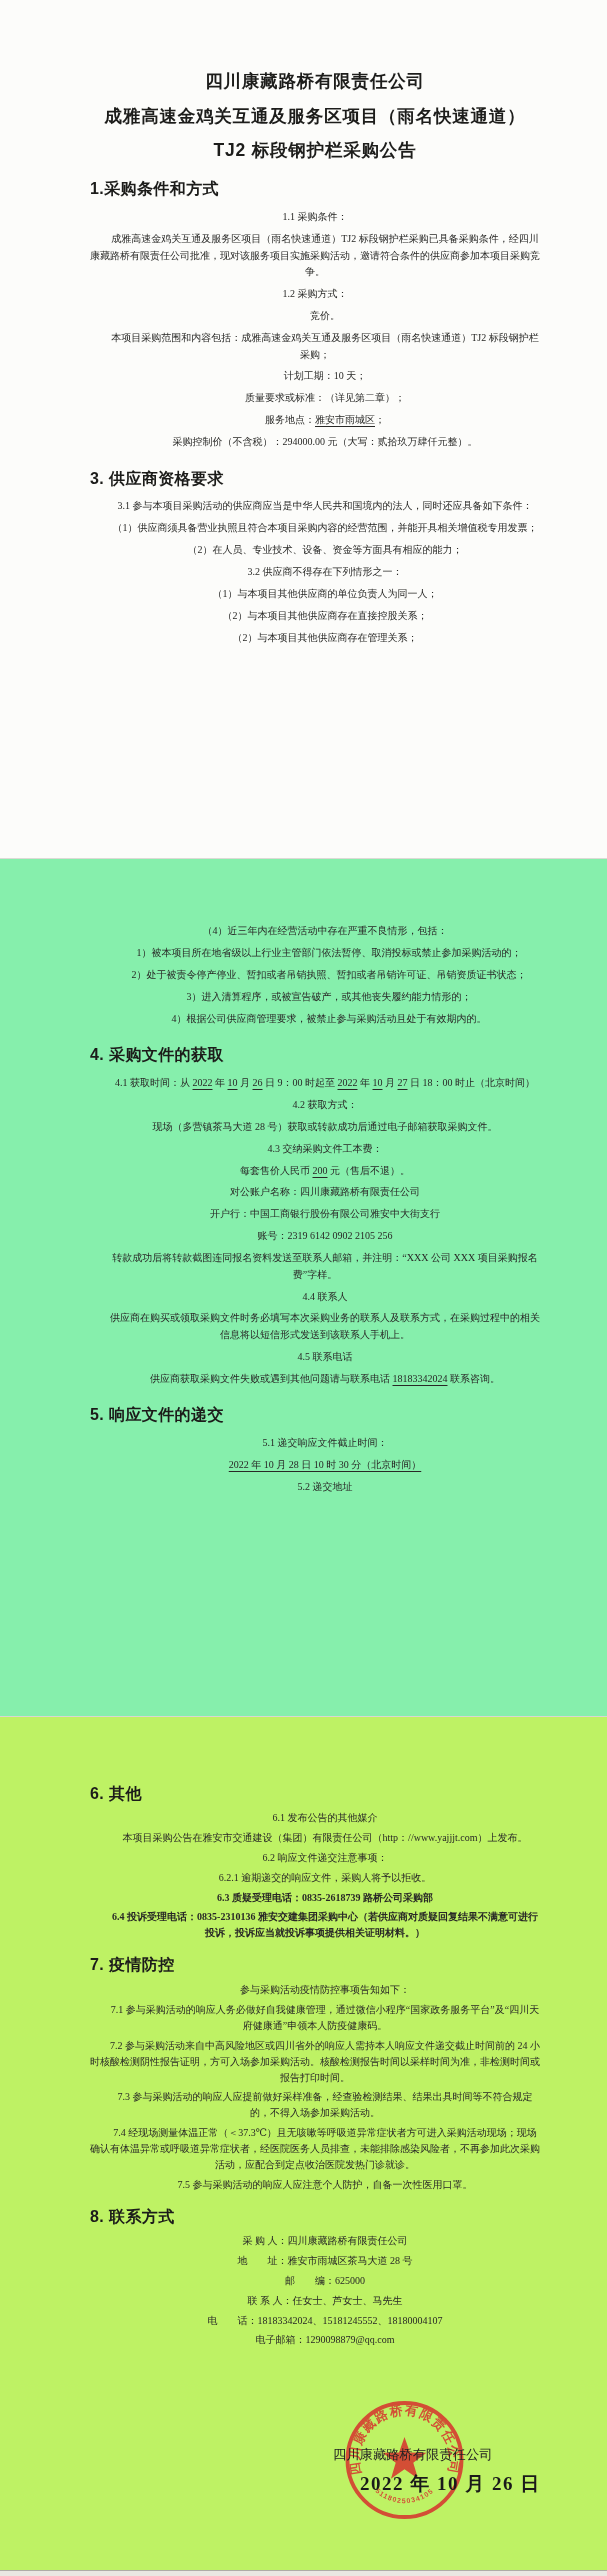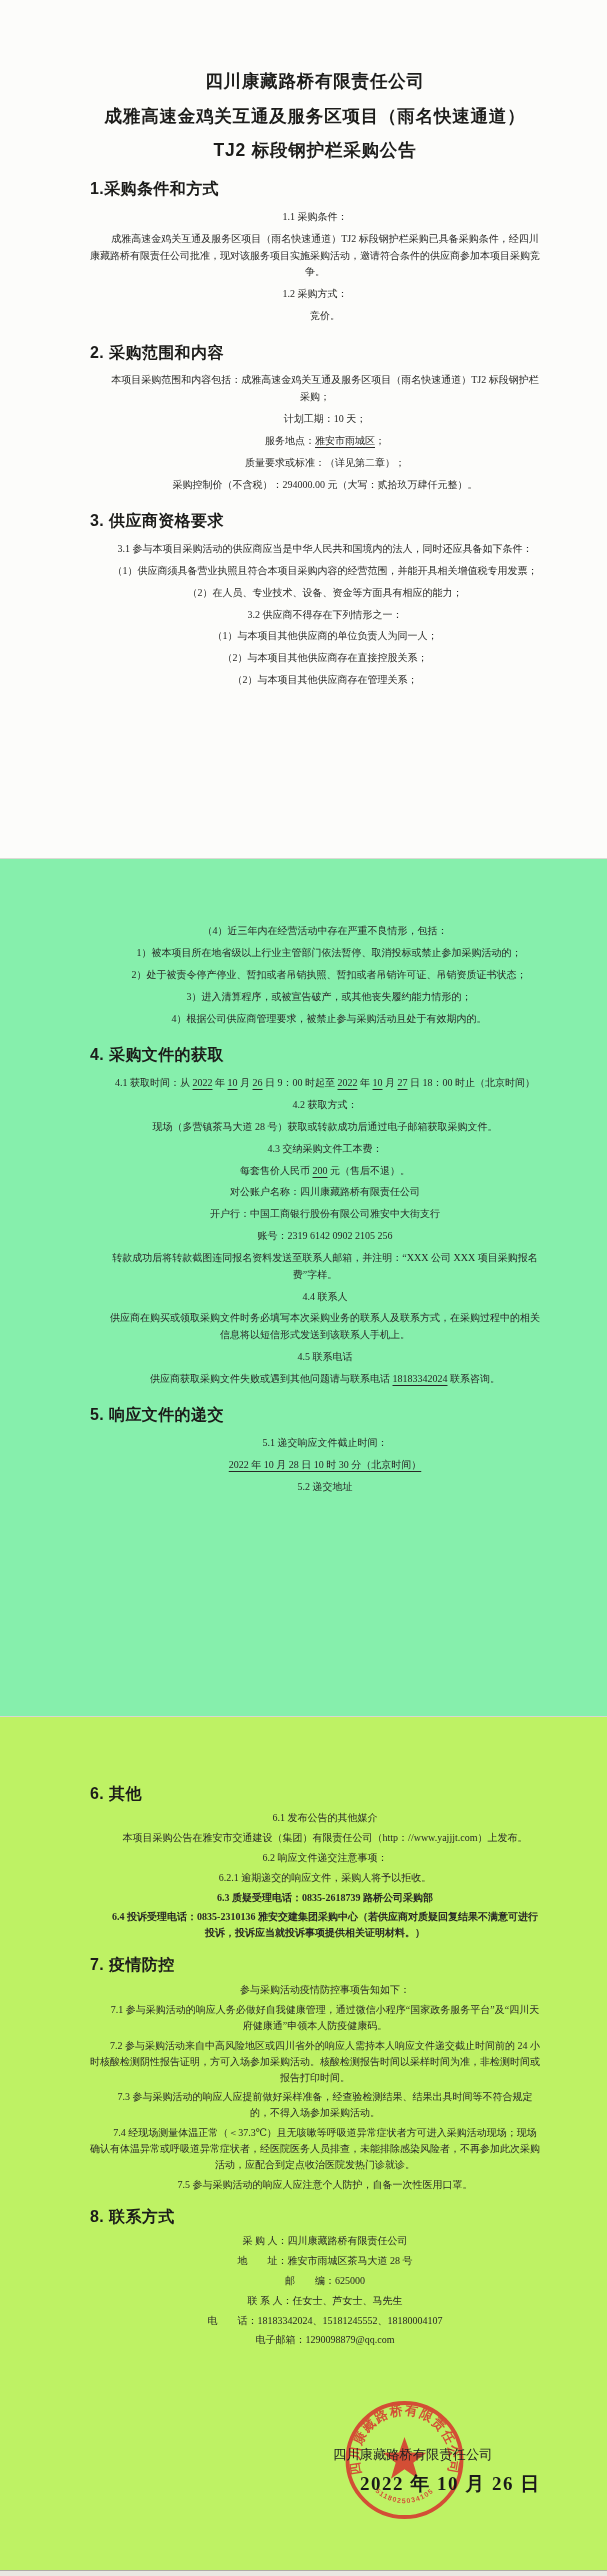--- a/index.html
+++ b/index.html
@@ -59,7 +59,6 @@
       <div class="p"><span>成雅高速金鸡关互通及服务区项目（雨名快速通道）TJ2 标段钢护栏采购已具备采购条件，经四川康藏路桥有限责任公司批准，现对该服务项目实施采购活动，邀请符合条件的供应商参加本项目采购竞争。</span></div>
       <div class="pf"><span>1.2 采购方式：</span></div>
       <div class="p"><span>竞价。</span></div>
-      <div class="h"><span>2. 采购范围和内容</span></div>
       <div class="p"><span>本项目采购范围和内容包括：成雅高速金鸡关互通及服务区项目（雨名快速通道）TJ2 标段钢护栏采购；</span></div>
       <div class="p"><span>计划工期：10 天；</span></div>
       <div class="p"><span>服务地点：</span><span class="u">雅安市雨城区</span><span>；</span></div>

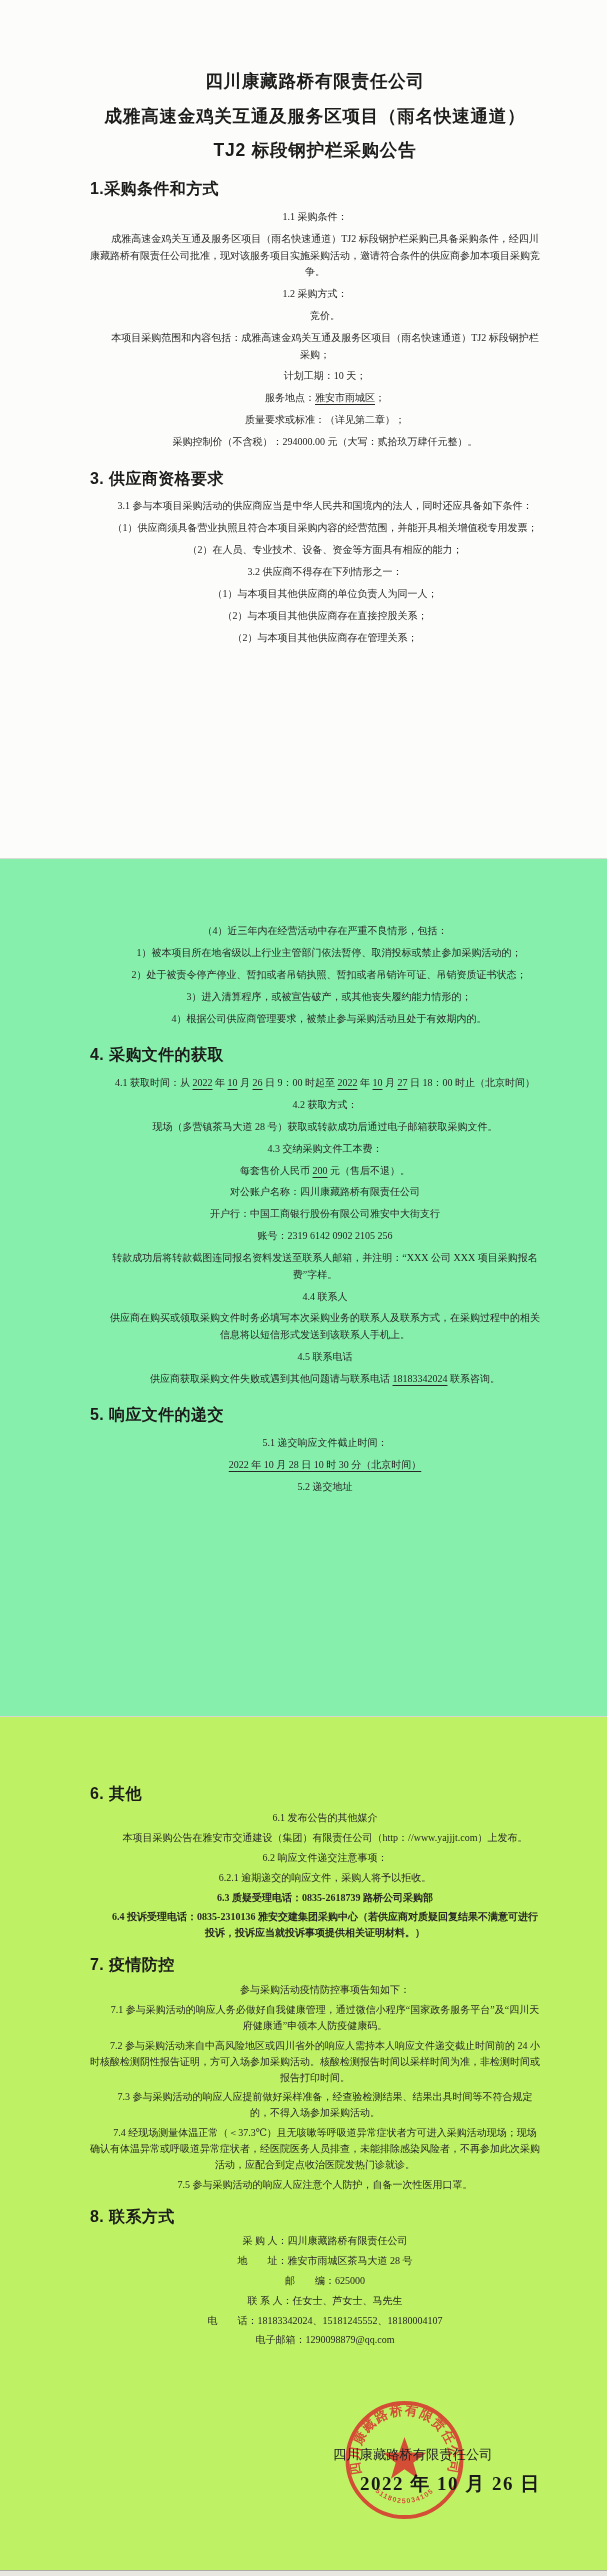--- a/index.html
+++ b/index.html
@@ -61,8 +61,8 @@
       <div class="p"><span>竞价。</span></div>
       <div class="p"><span>本项目采购范围和内容包括：成雅高速金鸡关互通及服务区项目（雨名快速通道）TJ2 标段钢护栏采购；</span></div>
       <div class="p"><span>计划工期：10 天；</span></div>
+      <div class="p"><span>质量要求或标准：（详见第二章）；</span></div>
       <div class="p"><span>服务地点：</span><span class="u">雅安市雨城区</span><span>；</span></div>
-      <div class="p"><span>质量要求或标准：（详见第二章）；</span></div>
       <div class="p"><span>采购控制价（不含税）：294000.00 元（大写：贰拾玖万肆仟元整）。</span></div>
       <div class="h"><span>3. 供应商资格要求</span></div>
       <div class="p"><span>3.1 参与本项目采购活动的供应商应当是中华人民共和国境内的法人，同时还应具备如下条件：</span></div>

